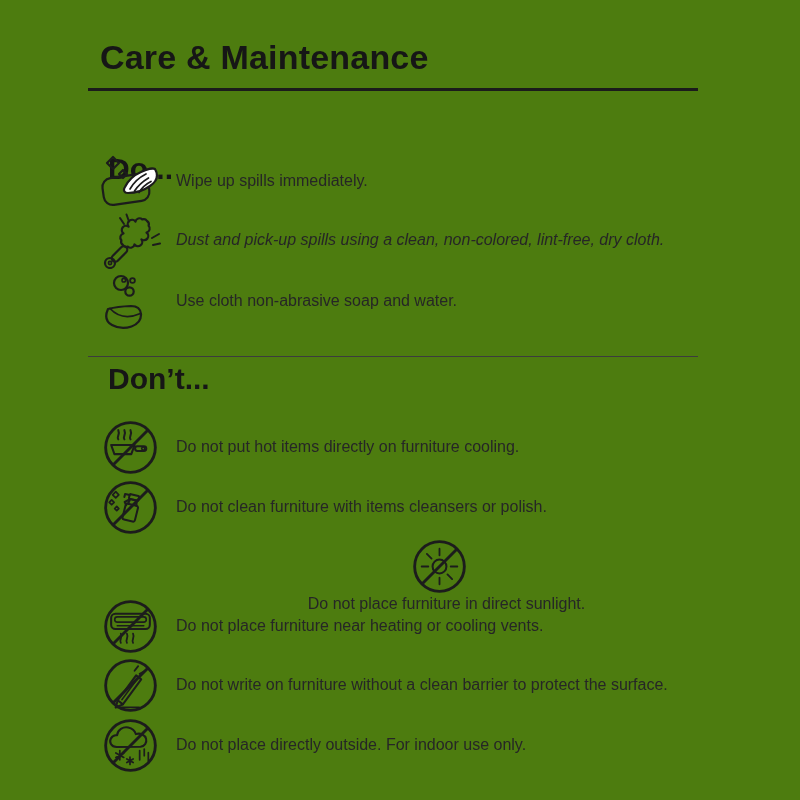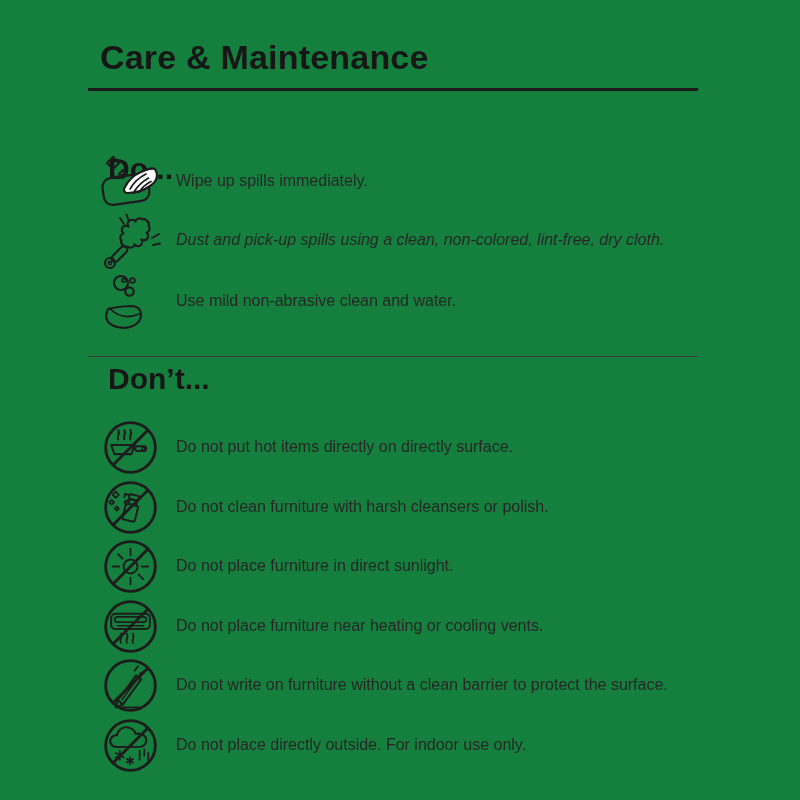--- a/index.html
+++ b/index.html
@@ -8,7 +8,7 @@
     font-family:"Liberation Sans","DejaVu Sans",sans-serif;
     color:#232323;position:relative;overflow:hidden;
   }
-  .page{position:absolute;inset:0;background:#15803d;text-align:right;}
+  .page{position:absolute;inset:0;background:#4d7c0f;text-align:right;}
   .title{
     position:absolute;left:100px;top:38px;
     font-size:34px;font-weight:bold;color:#161616;letter-spacing:.2px;

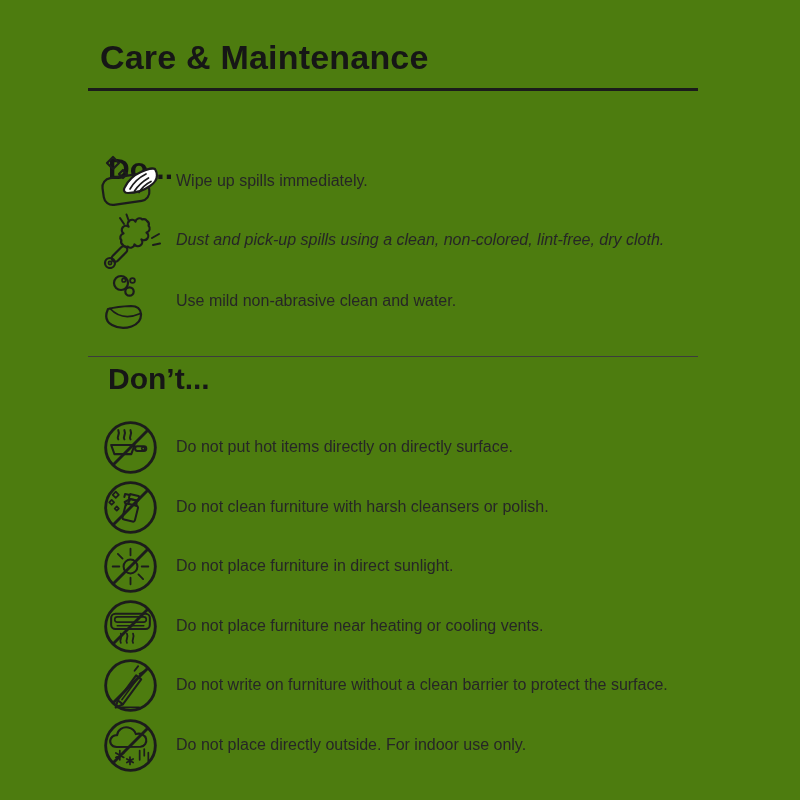--- a/index.html
+++ b/index.html
@@ -98,7 +98,7 @@
         </g>
       </svg>
     </span>
-    <span class="row-text">Use mild non-abrasive clean and water.</span>
+    <span class="row-text">Use cloth non-abrasive soap and water.</span>
   </div>
 
   <div class="rule-thin"></div>

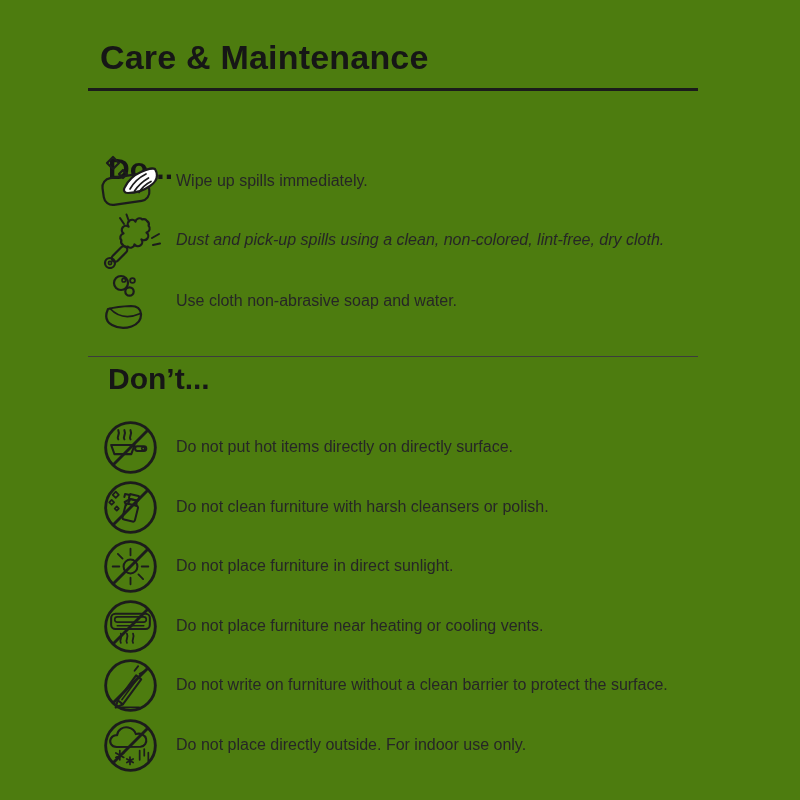--- a/index.html
+++ b/index.html
@@ -120,7 +120,7 @@
         <path class="ln" d="M10.8 43.2 L43.2 10.8" stroke-width="2.8"></path>
       </svg>
     </span>
-    <span class="row-text">Do not put hot items directly on directly surface.</span>
+    <span class="row-text">Do not put hot items directly on furniture cooling.</span>
   </div>
 
   <div class="row" style="top:478px;">

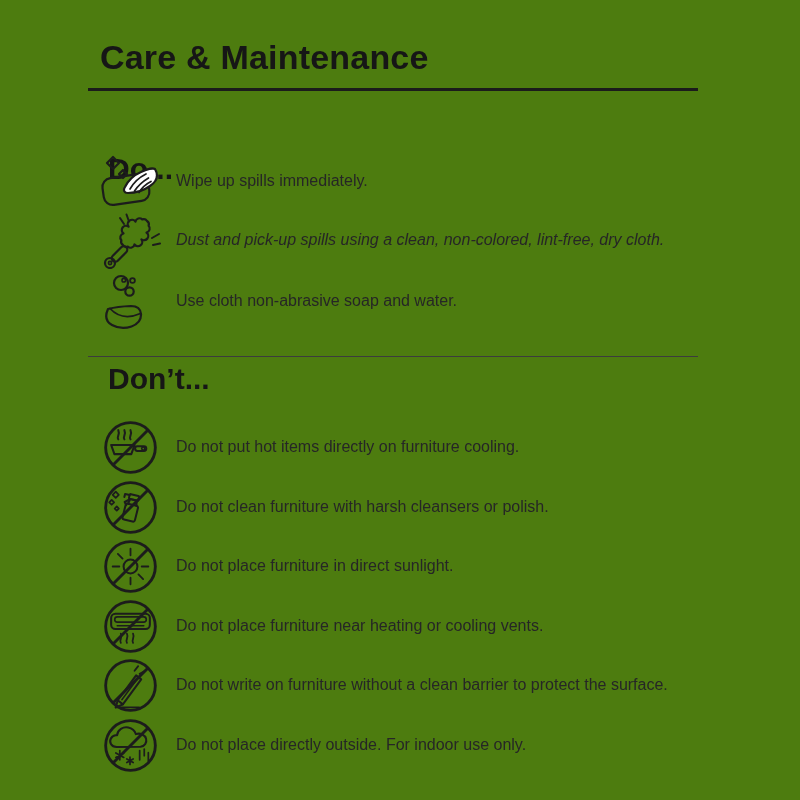--- a/index.html
+++ b/index.html
@@ -142,7 +142,7 @@
         <path class="ln" d="M10.8 43.2 L43.2 10.8" stroke-width="2.8"></path>
       </svg>
     </span>
-    <span class="row-text">Do not clean furniture with harsh cleansers or polish.</span>
+    <span class="row-text">Do not clean furniture with items cleansers or polish.</span>
   </div>
 
   <div class="row" style="top:537px;">

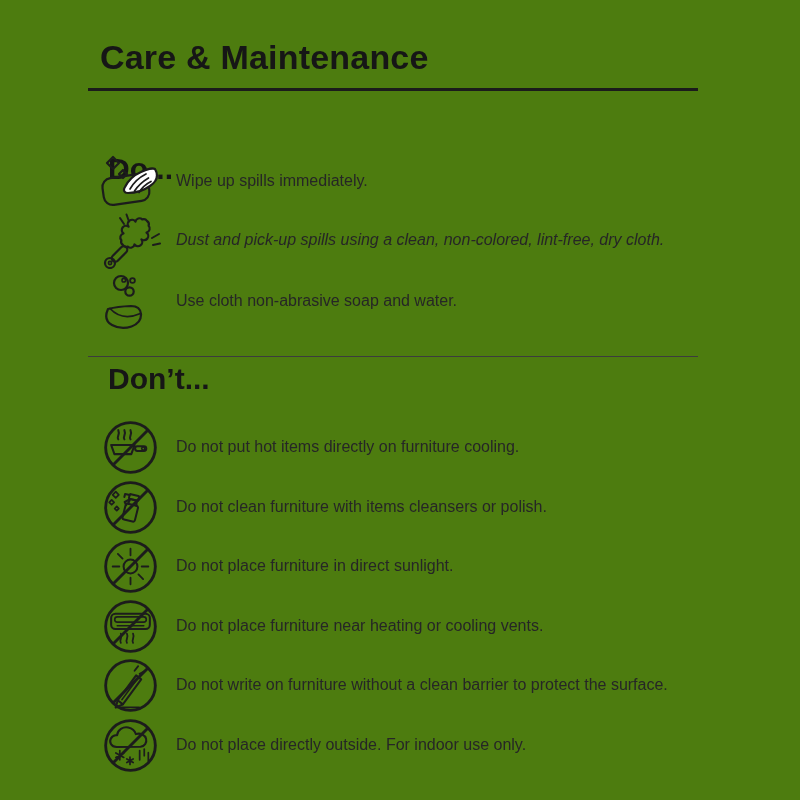--- a/index.html
+++ b/index.html
@@ -145,7 +145,7 @@
     <span class="row-text">Do not clean furniture with items cleansers or polish.</span>
   </div>
 
-  <div class="row" style="top:537px;">
+  <div class="row" style="top:537px;flex-direction:column;">
     <span class="icon-box">
       <svg width="55" height="55" viewBox="0 0 54 54">
         <g class="ln" stroke-width="2">

